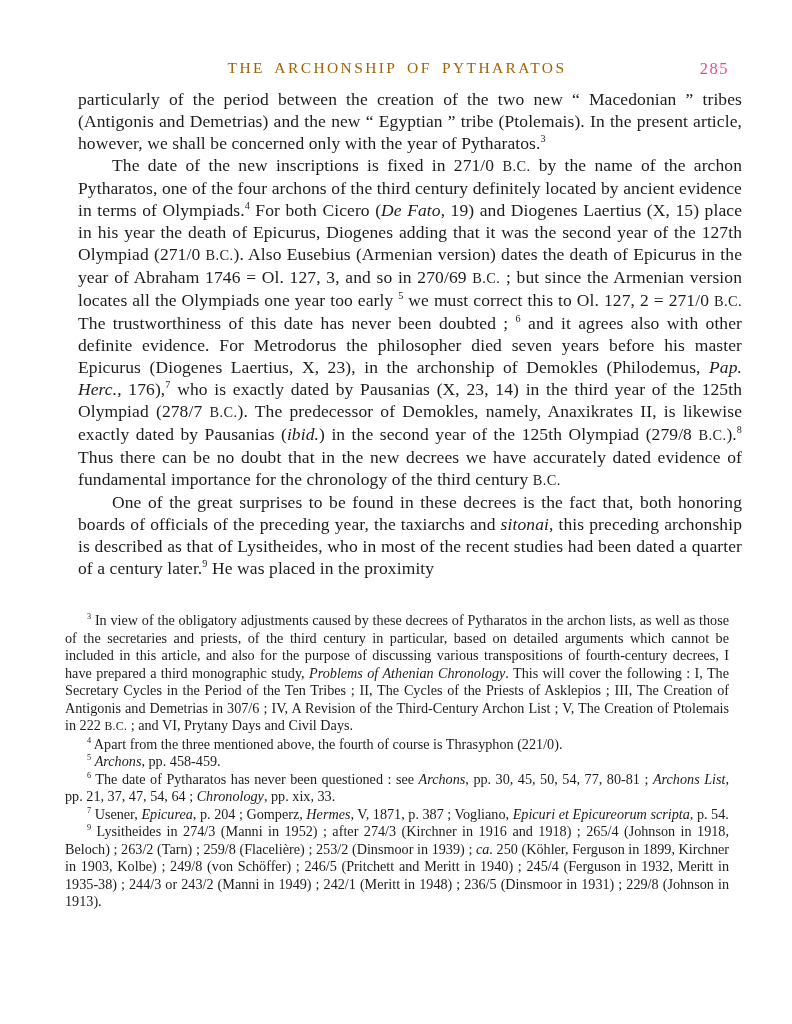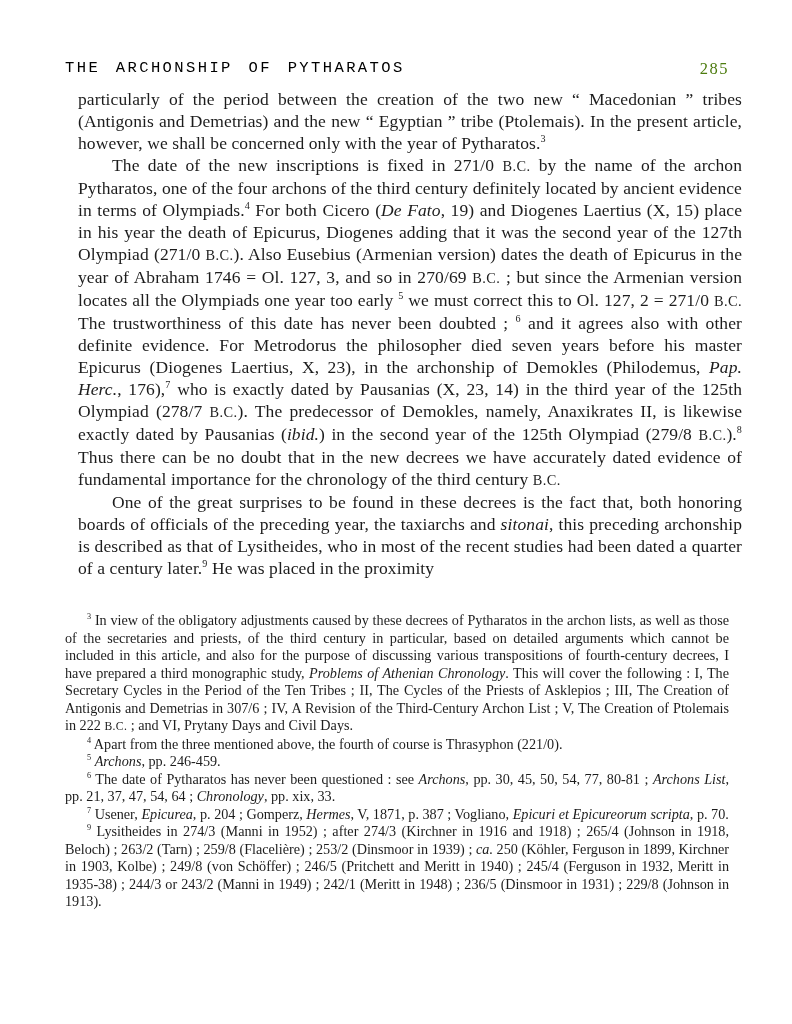--- a/index.html
+++ b/index.html
@@ -25,11 +25,11 @@
   }
   .running-head .title {
     display: block;
+    text-align: center;
     font-size: 15.5px;
     letter-spacing: 2.4px;
     word-spacing: 4px;
-    color: #000000;
-    font-family: Liberation Mono, monospace;
+    color: #a16207;
   }
   .running-head .pagenum {
     position: absolute;

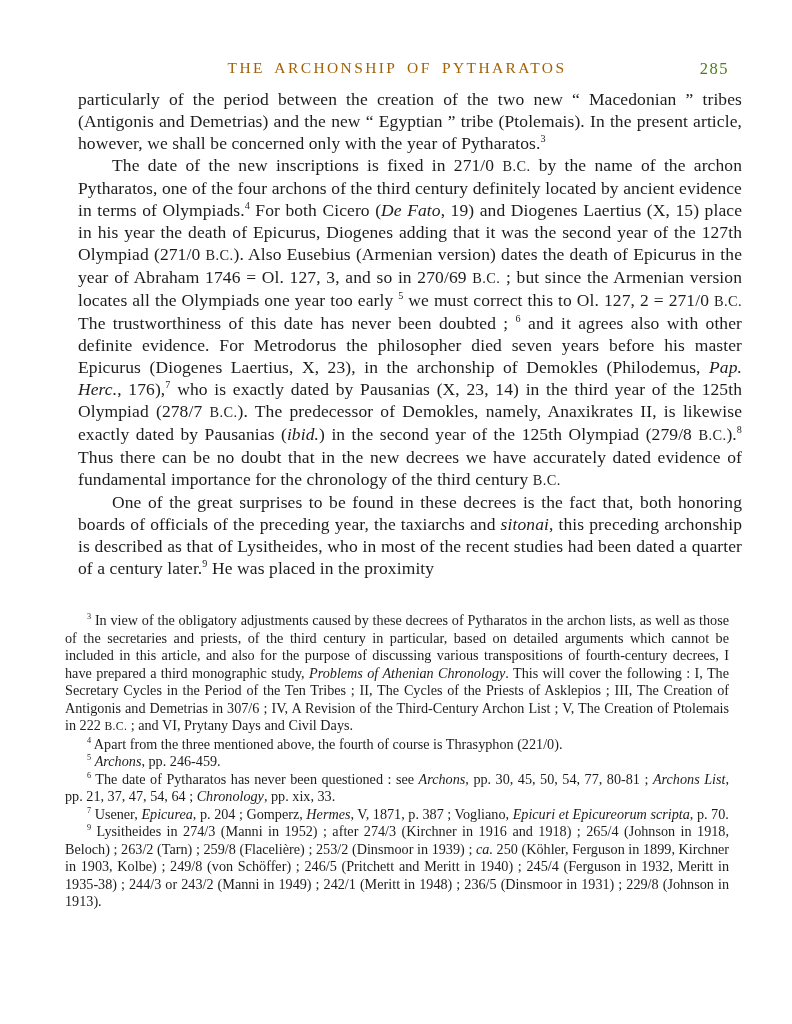--- a/index.html
+++ b/index.html
@@ -37,7 +37,7 @@
     top: 0;
     font-size: 16.5px;
     letter-spacing: 1.5px;
-    color: #4d7c0f;
+    color: #ec4899;
   }
   .article-body {
     position: absolute;

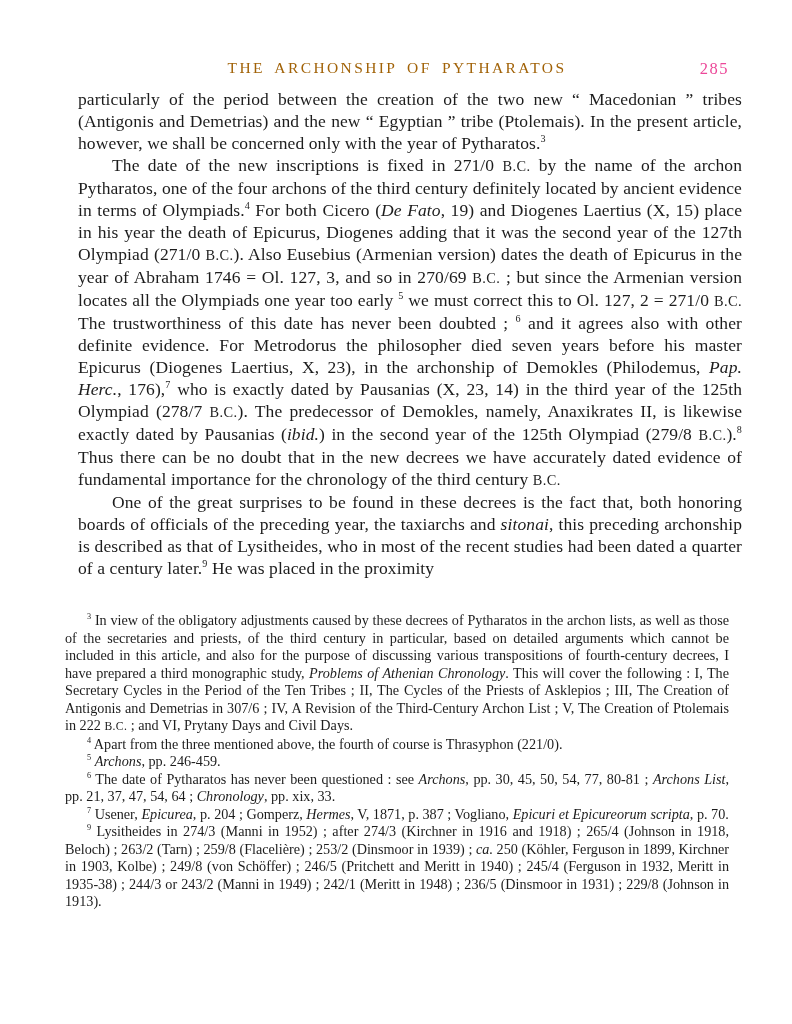--- a/index.html
+++ b/index.html
@@ -96,7 +96,7 @@
 
   <p class="footnote"><sup>3</sup><span> In view of the obligatory adjustments caused by these decrees of Pytharatos in the archon lists, as well as those of the secretaries and priests, of the third century in particular, based on detailed arguments which cannot be included in this article, and also for the purpose of discussing various transpositions of fourth-century decrees, I have prepared a third monographic study, </span><span class="it">Problems of Athenian Chronology</span><span>. This will cover the following : I, The Secretary Cycles in the Period of the Ten Tribes ; II, The Cycles of the Priests of Asklepios ; III, The Creation of Antigonis and Demetrias in 307/6 ; IV, A Revision of the Third-Century Archon List ; V, The Creation of Ptolemais in 222 </span><span class="sc">B.C.</span><span> ; and VI, Prytany Days and Civil Days.</span></p>
       <p class="footnote"><sup>4</sup><span> Apart from the three mentioned above, the fourth of course is Thrasyphon (221/0).</span></p>
-      <p class="footnote"><sup>5</sup><span> </span><span class="it">Archons</span><span>, pp. 246-459.</span></p>
+      <p class="footnote"><sup>5</sup><span> </span><span class="it">Archons</span><span>, pp. 458-459.</span></p>
       <p class="footnote"><sup>6</sup><span> The date of Pytharatos has never been questioned : see </span><span class="it">Archons</span><span>, pp. 30, 45, 50, 54, 77, 80-81 ; </span><span class="it">Archons List</span><span>, pp. 21, 37, 47, 54, 64 ; </span><span class="it">Chronology</span><span>, pp. xix, 33.</span></p>
       <p class="footnote"><sup>7</sup><span> Usener, </span><span class="it">Epicurea</span><span>, p. 204 ; Gomperz, </span><span class="it">Hermes</span><span>, V, 1871, p. 387 ; Vogliano, </span><span class="it">Epicuri et Epicureorum scripta</span><span>, p. 70.</span></p>
       <p class="footnote"><sup>9</sup><span> Lysitheides in 274/3 (Manni in 1952) ; after 274/3 (Kirchner in 1916 and 1918) ; 265/4 (Johnson in 1918, Beloch) ; 263/2 (Tarn) ; 259/8 (Flacelière) ; 253/2 (Dinsmoor in 1939) ; </span><span class="it">ca.</span><span> 250 (Köhler, Ferguson in 1899, Kirchner in 1903, Kolbe) ; 249/8 (von Schöffer) ; 246/5 (Pritchett and Meritt in 1940) ; 245/4 (Ferguson in 1932, Meritt in 1935-38) ; 244/3 or 243/2 (Manni in 1949) ; 242/1 (Meritt in 1948) ; 236/5 (Dinsmoor in 1931) ; 229/8 (Johnson in 1913).</span></p>

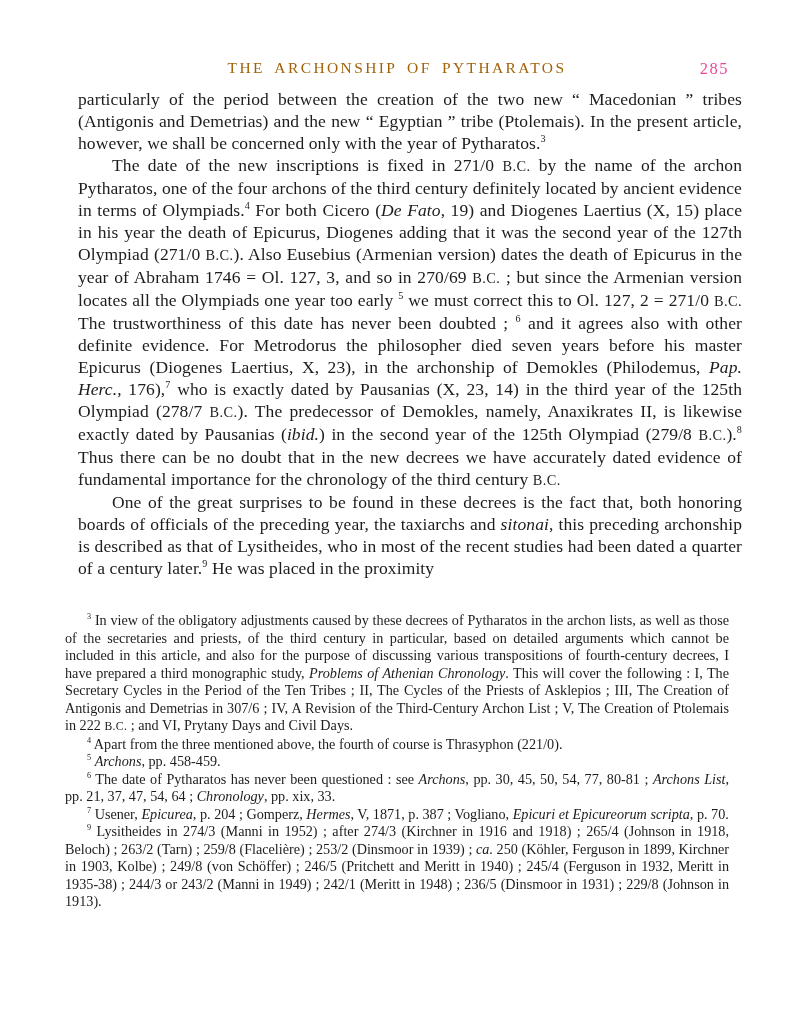--- a/index.html
+++ b/index.html
@@ -98,7 +98,7 @@
       <p class="footnote"><sup>4</sup><span> Apart from the three mentioned above, the fourth of course is Thrasyphon (221/0).</span></p>
       <p class="footnote"><sup>5</sup><span> </span><span class="it">Archons</span><span>, pp. 458-459.</span></p>
       <p class="footnote"><sup>6</sup><span> The date of Pytharatos has never been questioned : see </span><span class="it">Archons</span><span>, pp. 30, 45, 50, 54, 77, 80-81 ; </span><span class="it">Archons List</span><span>, pp. 21, 37, 47, 54, 64 ; </span><span class="it">Chronology</span><span>, pp. xix, 33.</span></p>
-      <p class="footnote"><sup>7</sup><span> Usener, </span><span class="it">Epicurea</span><span>, p. 204 ; Gomperz, </span><span class="it">Hermes</span><span>, V, 1871, p. 387 ; Vogliano, </span><span class="it">Epicuri et Epicureorum scripta</span><span>, p. 70.</span></p>
+      <p class="footnote"><sup>7</sup><span> Usener, </span><span class="it">Epicurea</span><span>, p. 204 ; Gomperz, </span><span class="it">Hermes</span><span>, V, 1871, p. 387 ; Vogliano, </span><span class="it">Epicuri et Epicureorum scripta</span><span>, p. 54.</span></p>
       <p class="footnote"><sup>9</sup><span> Lysitheides in 274/3 (Manni in 1952) ; after 274/3 (Kirchner in 1916 and 1918) ; 265/4 (Johnson in 1918, Beloch) ; 263/2 (Tarn) ; 259/8 (Flacelière) ; 253/2 (Dinsmoor in 1939) ; </span><span class="it">ca.</span><span> 250 (Köhler, Ferguson in 1899, Kirchner in 1903, Kolbe) ; 249/8 (von Schöffer) ; 246/5 (Pritchett and Meritt in 1940) ; 245/4 (Ferguson in 1932, Meritt in 1935-38) ; 244/3 or 243/2 (Manni in 1949) ; 242/1 (Meritt in 1948) ; 236/5 (Dinsmoor in 1931) ; 229/8 (Johnson in 1913).</span></p>
     </section>
 

